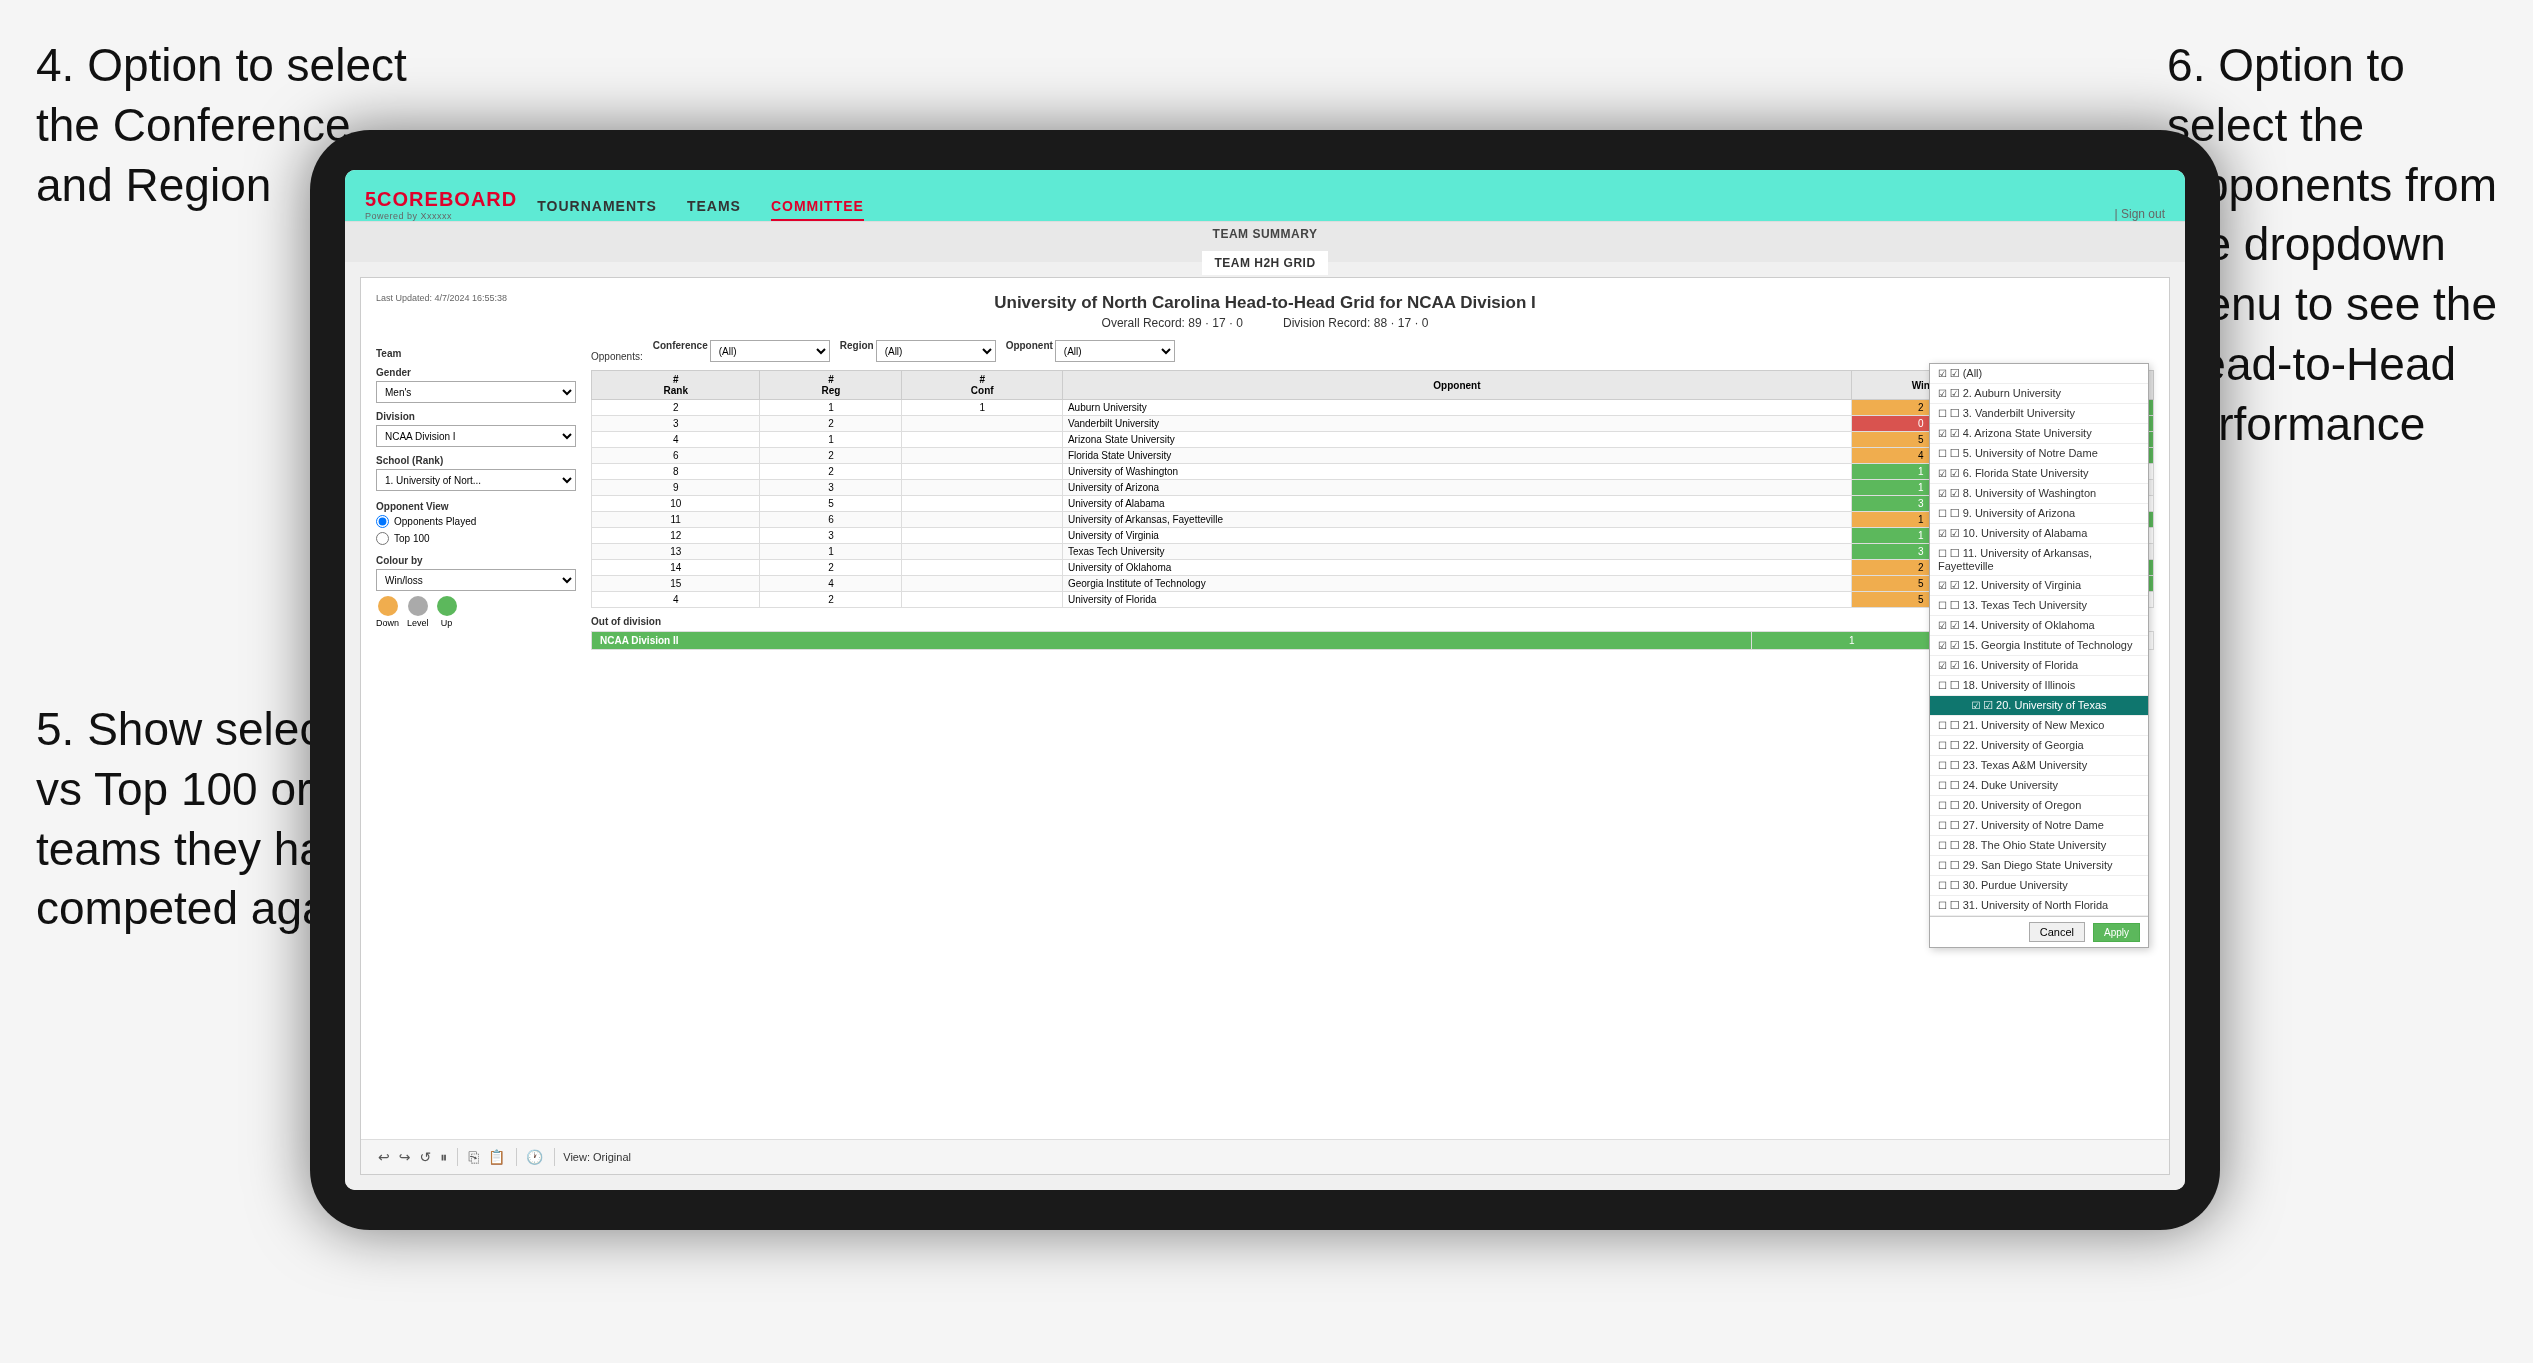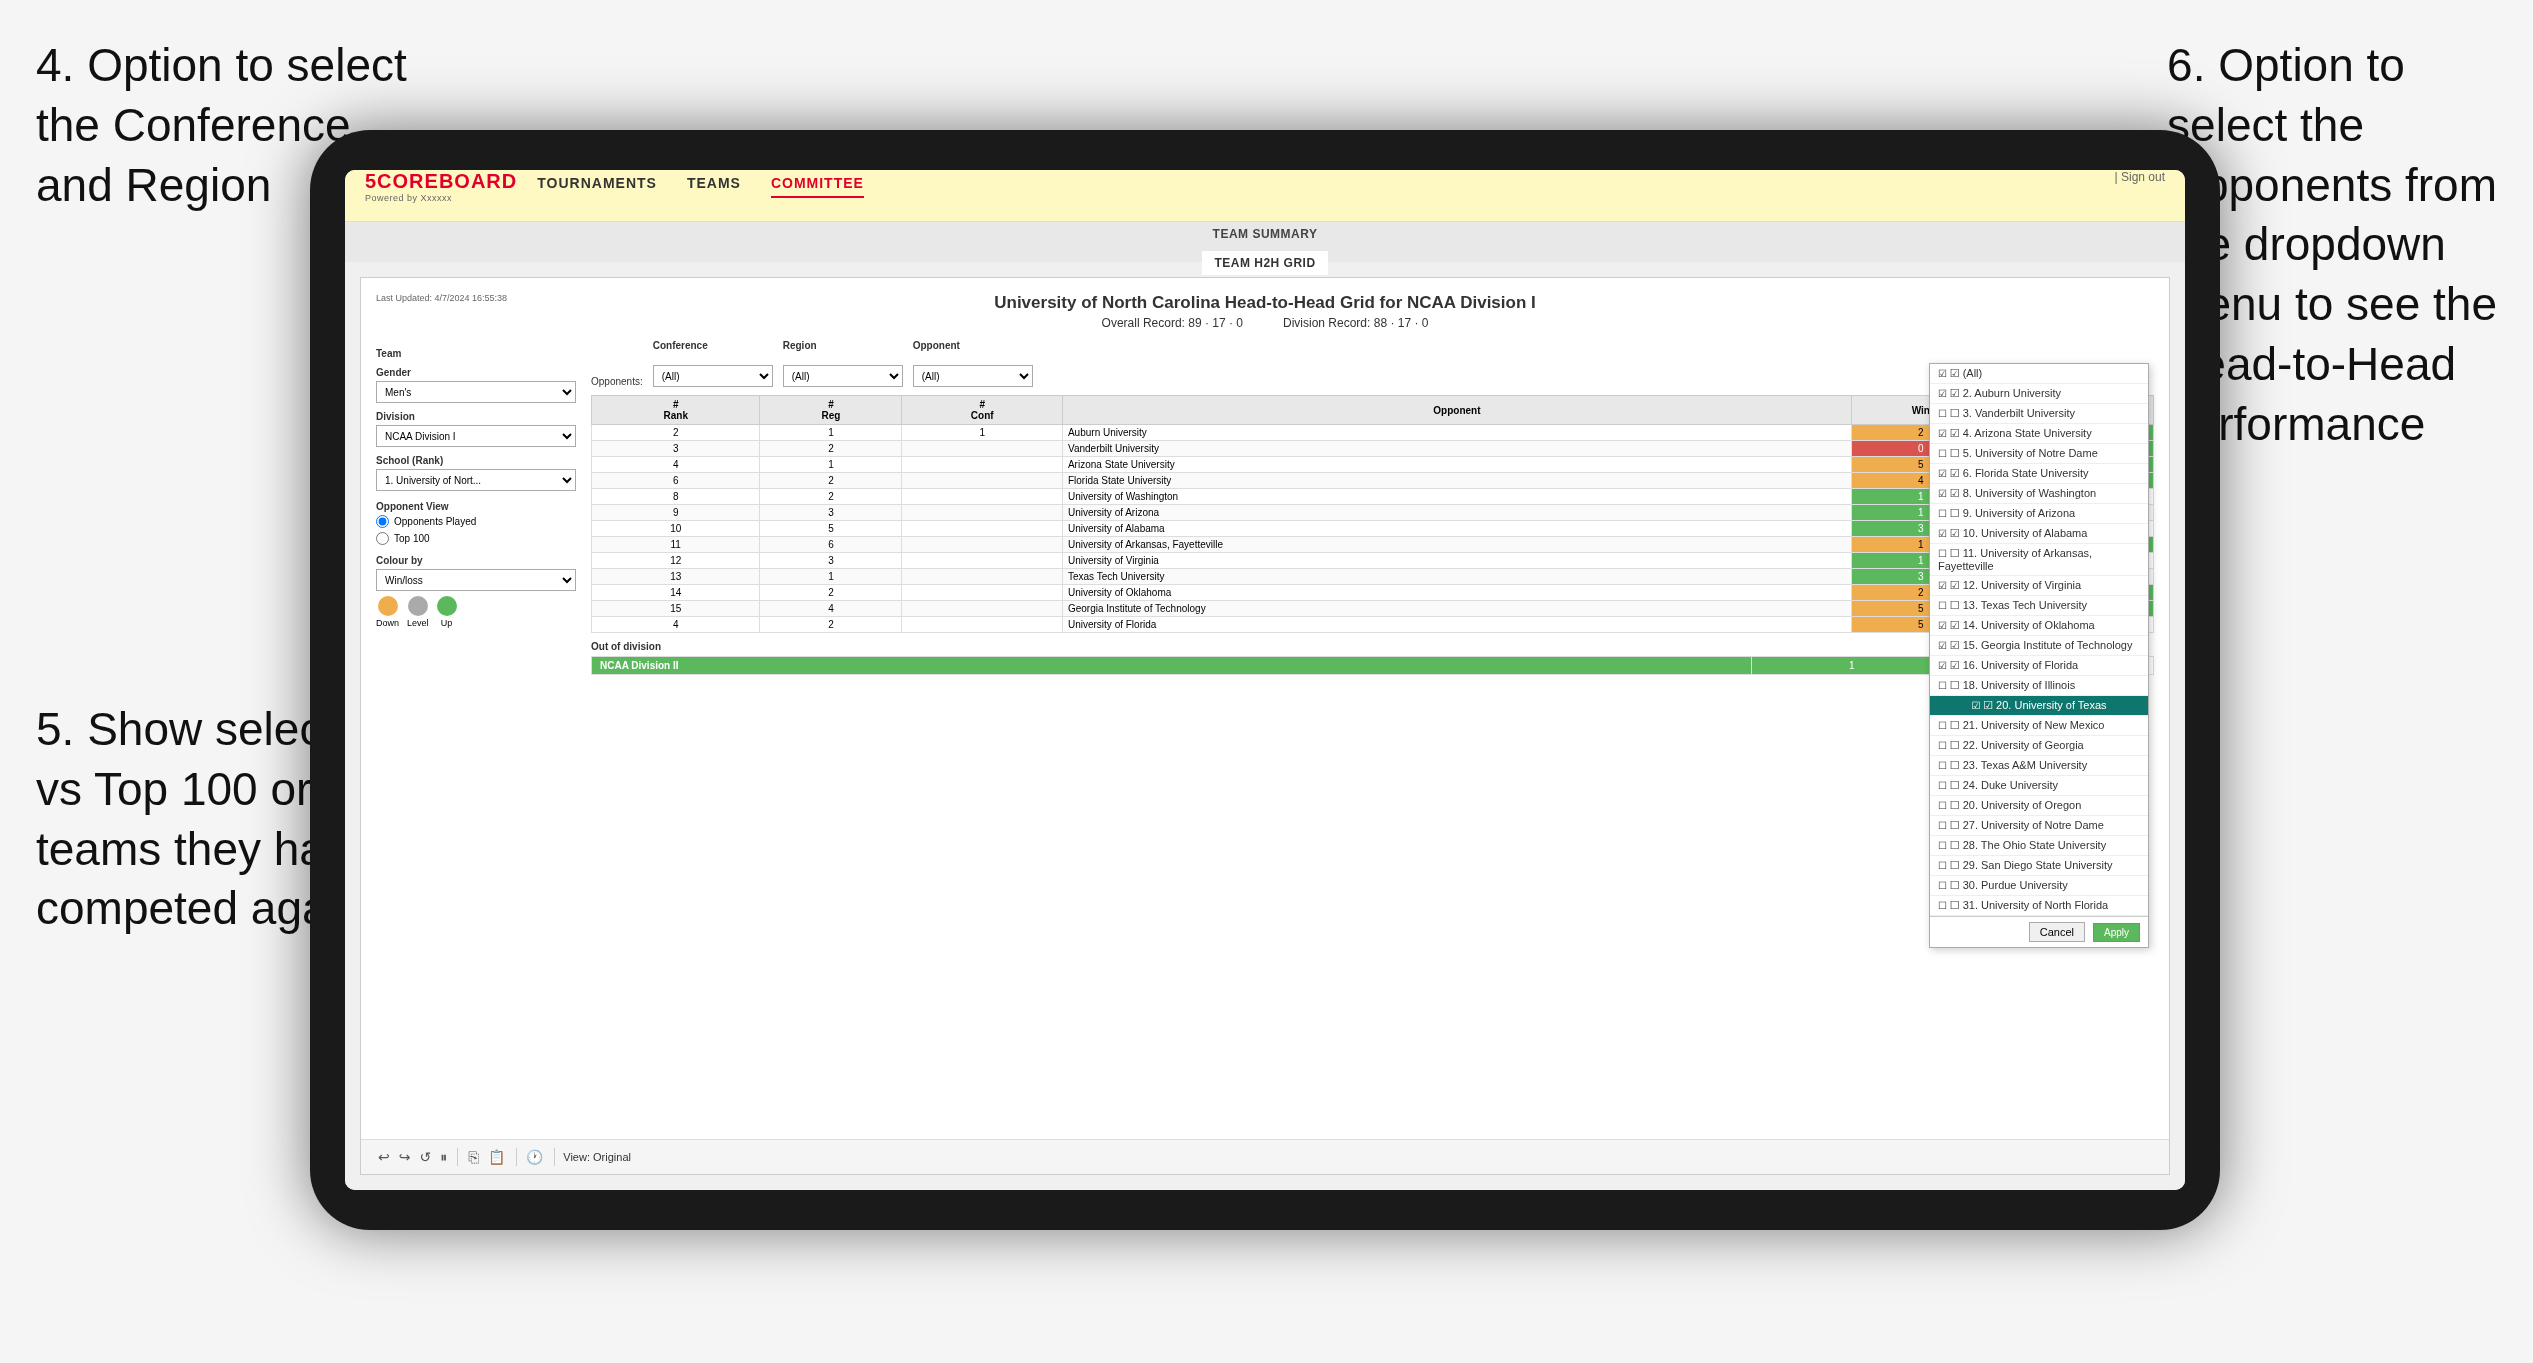--- a/index.html
+++ b/index.html
@@ -47,10 +47,10 @@
 
     
     .nav-bar {
-      background: #fef9c3;
+      background: #5eead4;
       border-bottom: 1px solid #ddd;
       display: flex;
-      align-items: flex-start;
+      align-items: flex-end;
       padding: 0 20px;
       height: 52px;
     }

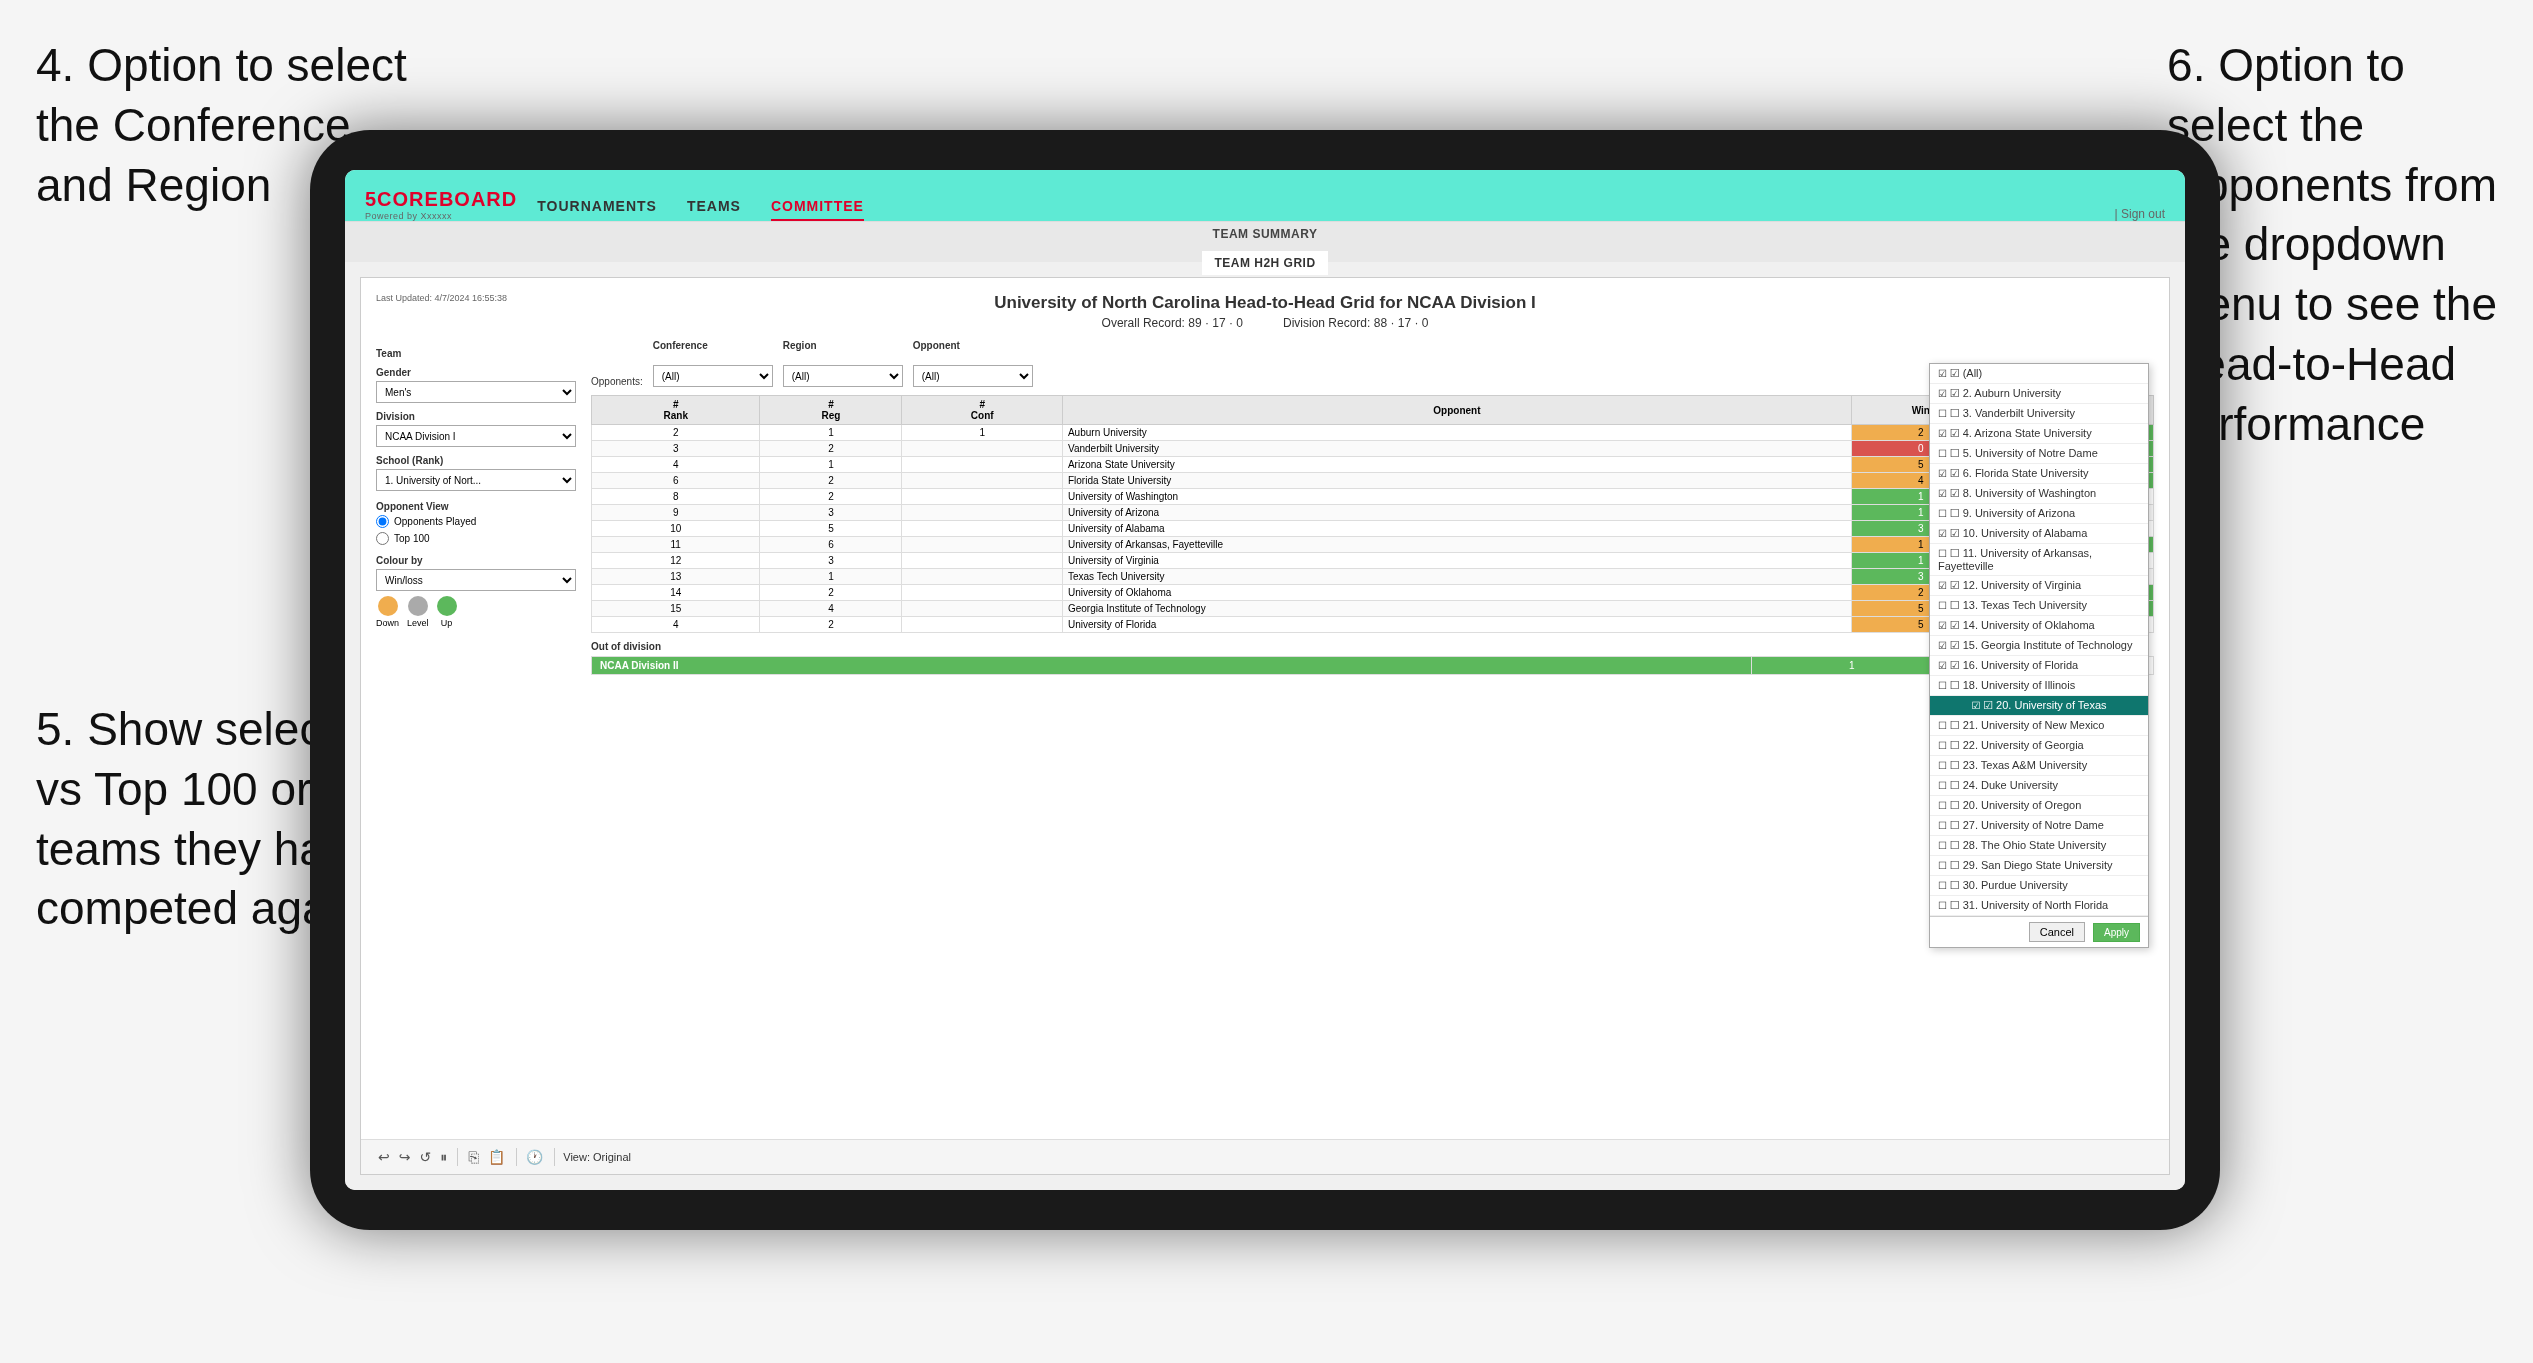--- a/index.html
+++ b/index.html
@@ -240,8 +240,7 @@
 
     .filter-group {
       display: flex;
-      flex-direction: column;
-      gap: 14px;
+      gap: 2px;
       justify-content: space-between;
     }
 

